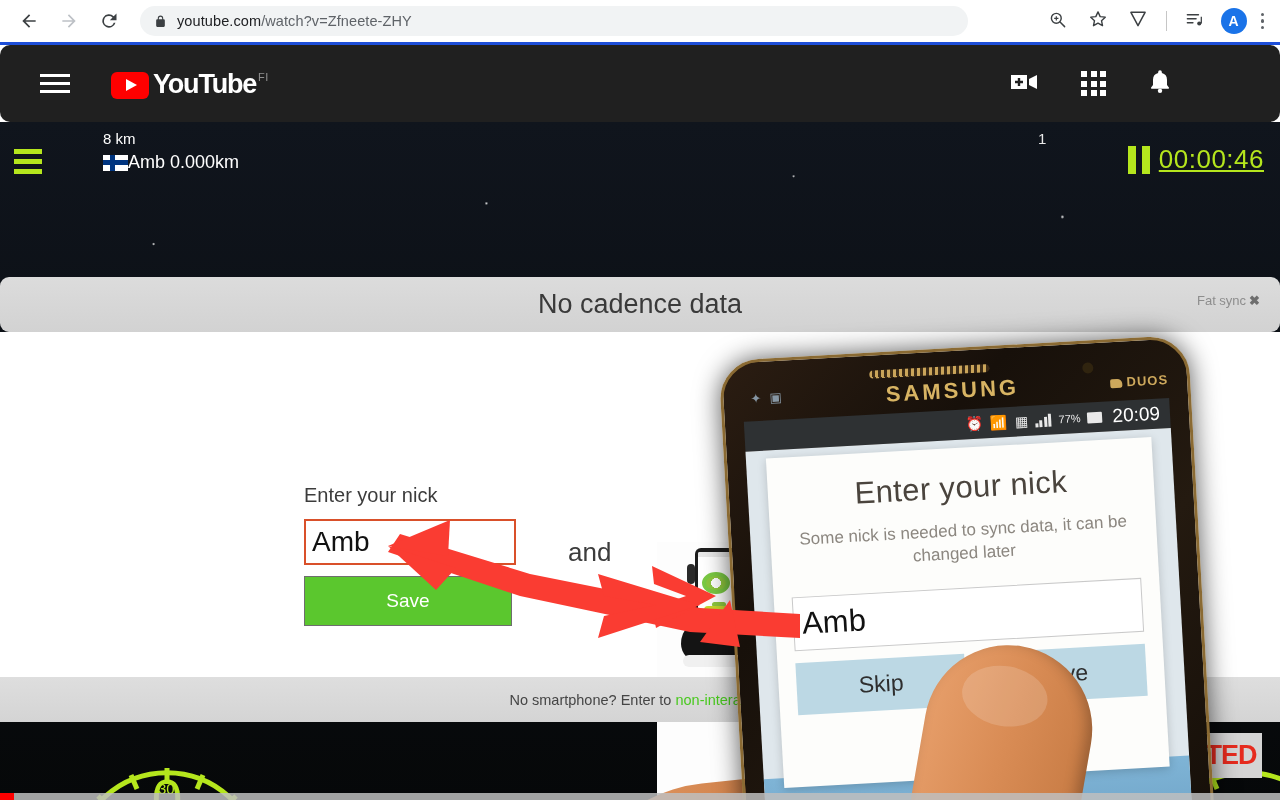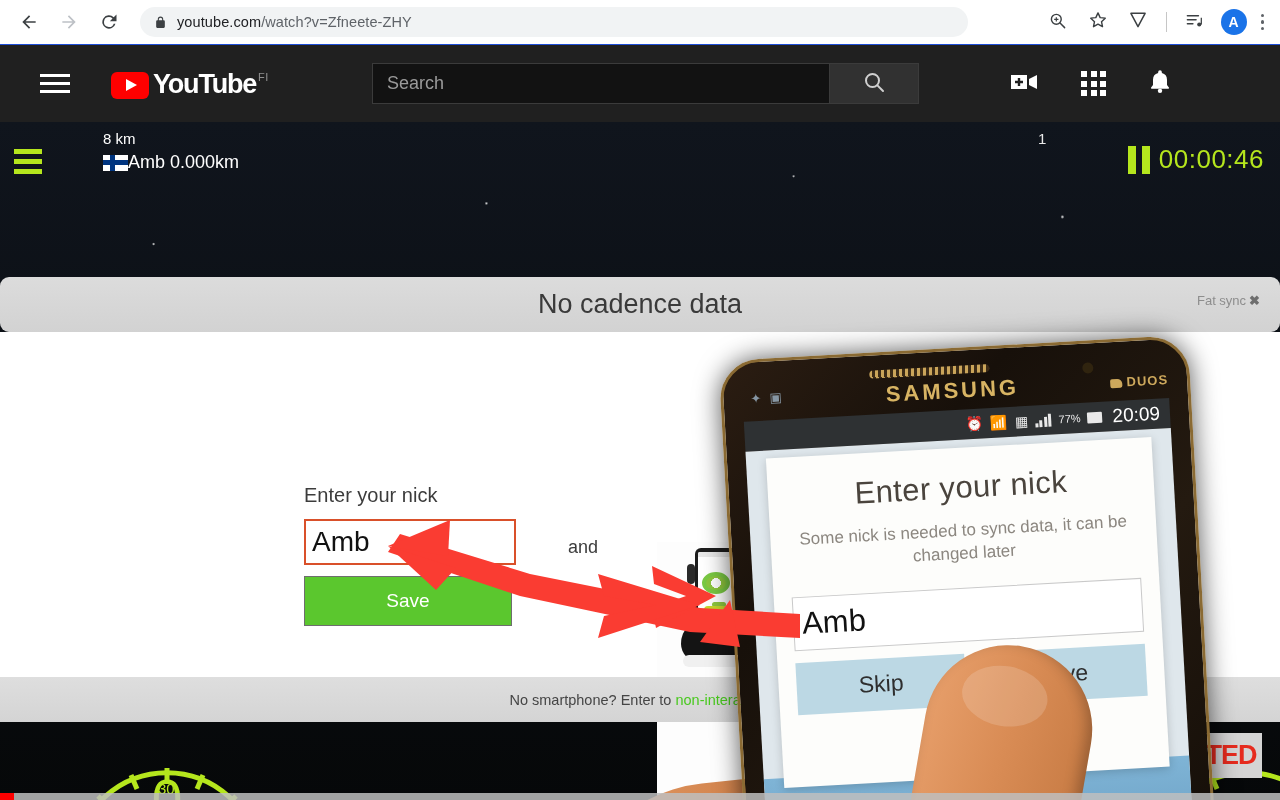--- a/index.html
+++ b/index.html
@@ -15,7 +15,7 @@
   .browser-bar {
     position: absolute; left: 0; top: 0; width: 1280px; height: 45px;
     background: #ffffff;
-    border-bottom: 1px solid #1d4ed8;
+    border-bottom: 3px solid #1d4ed8;
     display: flex; align-items: center;
   }
   .tabstrip-edge {

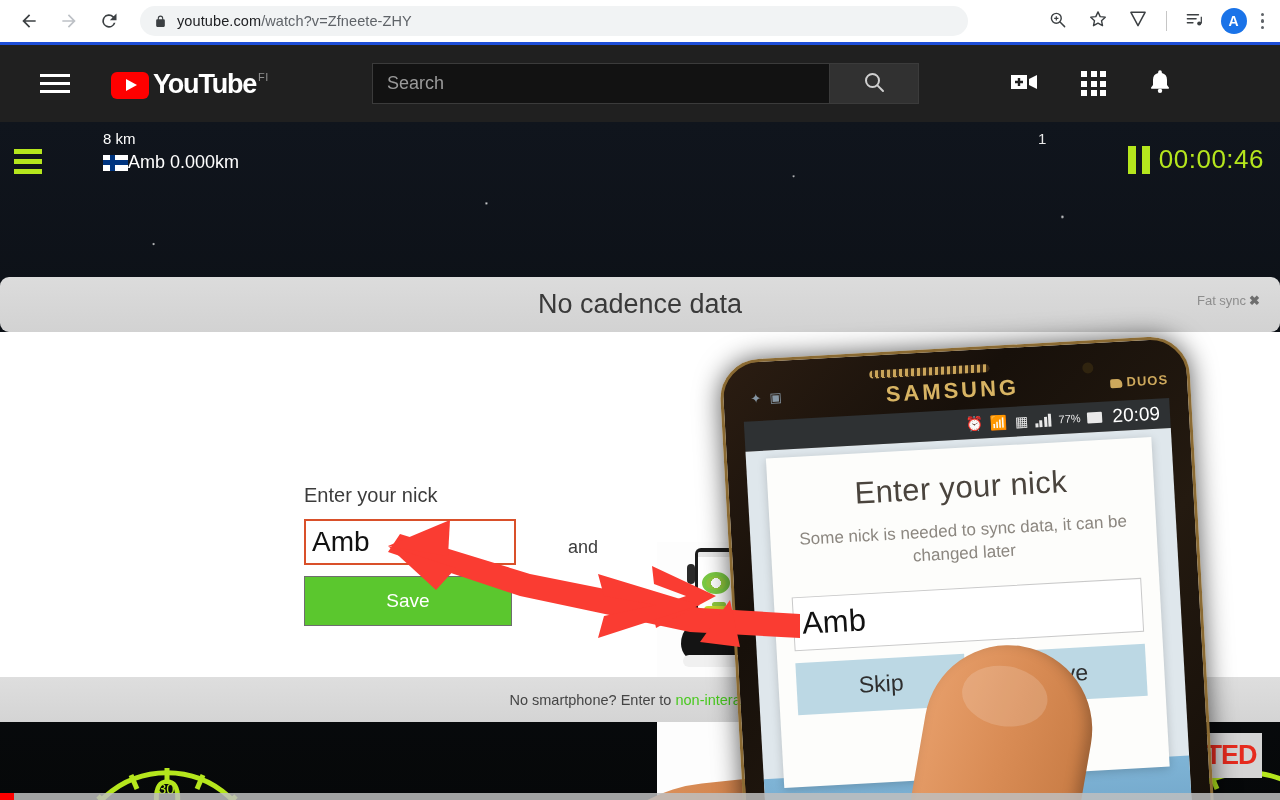--- a/index.html
+++ b/index.html
@@ -62,7 +62,7 @@
   .yt-header {
     position: absolute; left: 0; top: 45px; width: 1280px; height: 77px;
     background: #202020;
-    display: flex; align-items: center;
+    display: flex; align-items: center; border-radius: 10px;
   }
   .yt-burger { margin-left: 34px; display: flex; flex-direction: column; gap: 5px; cursor: pointer; padding: 6px; }
   .yt-burger i { display: block; width: 30px; height: 3px; background: #fff; }

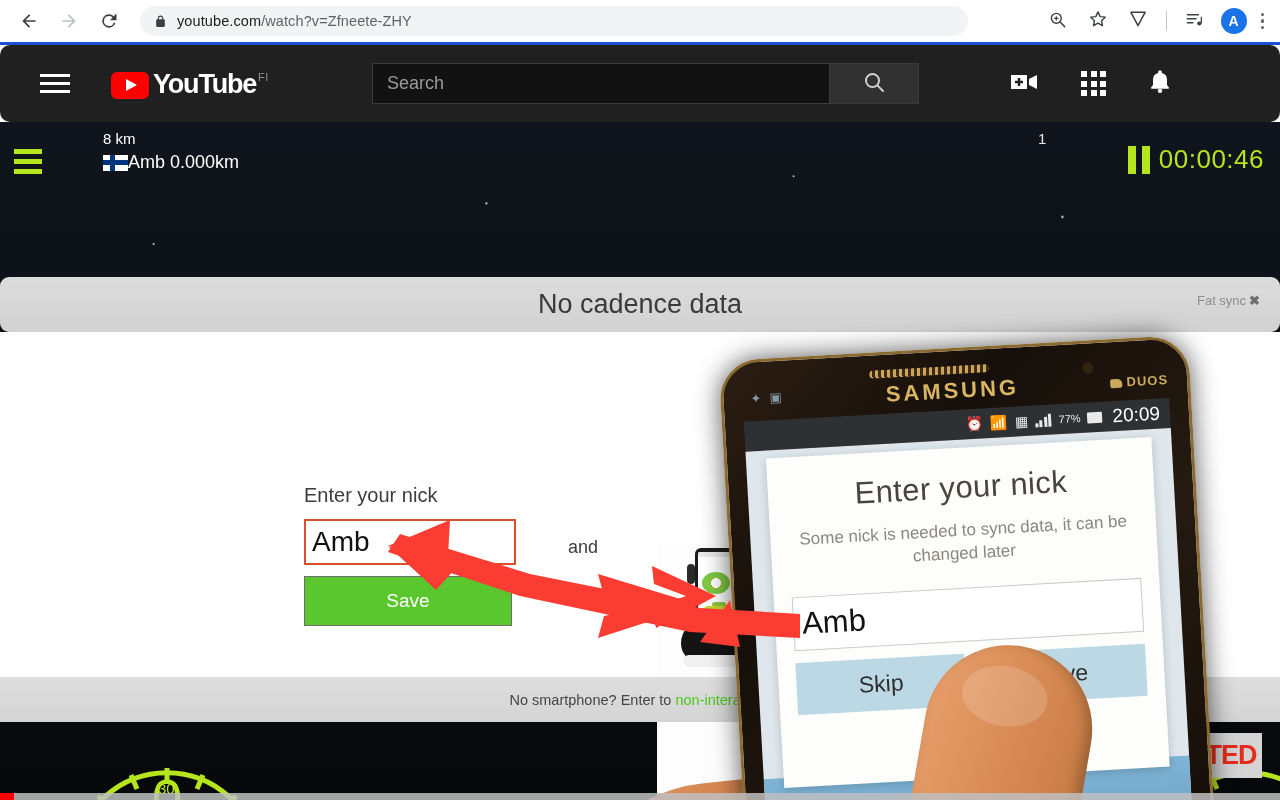--- a/index.html
+++ b/index.html
@@ -434,17 +434,6 @@
       <span class="yt-play"></span>
       <span class="yt-word">YouTube</span>
       <span class="yt-cc">FI</span>
-    </div>
-    <div class="yt-search-wrap">
-      <input class="yt-search-input" value="" placeholder="Search" style="">
-      <div class="yt-search-btn">
-        <span>
-          <svg width="24" height="24" viewBox="0 0 24 24">
-              <circle cx="10.5" cy="10.5" r="6.5" fill="none" stroke="#d0d0d0" stroke-width="2"></circle>
-              <path d="M15.4 15.4L21 21" stroke="#d0d0d0" stroke-width="2" stroke-linecap="round"></path>
-            </svg>
-        </span>
-      </div>
     </div>
     <div class="yt-right">
       <div class="yt-ic">

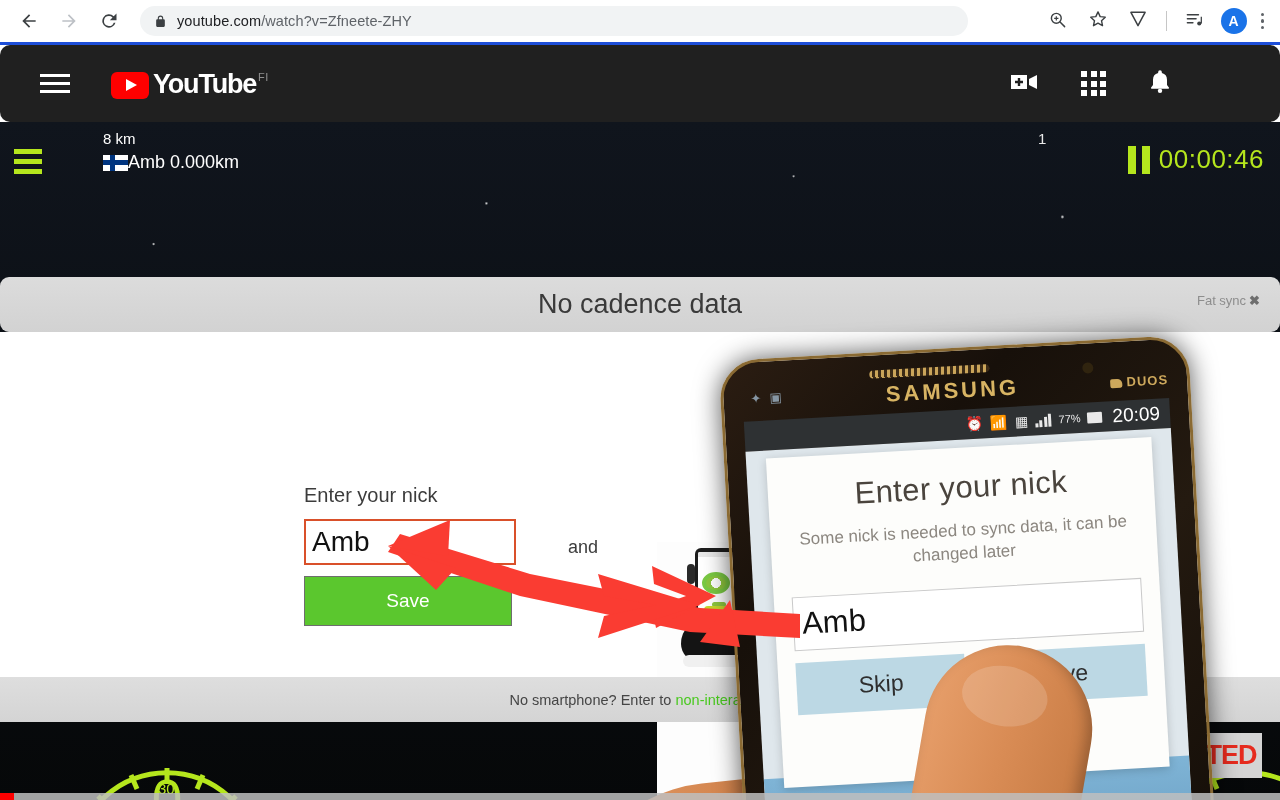--- a/index.html
+++ b/index.html
@@ -138,7 +138,7 @@
   .ov-timer { position: absolute; right: 16px; top: 22px; display: flex; align-items: center; gap: 9px; }
   .pause-ic { display: flex; gap: 6px; cursor: pointer; }
   .pause-ic i { width: 8px; height: 28px; background: #b5e61d; display: block; }
-  .timer-text { color: #b5e61d; font-size: 26px; letter-spacing: .5px; }
+  .timer-text { color: #b5e61d; font-size: 26px; letter-spacing: .5px; text-decoration: underline; }
 
   
   .band-cadence {

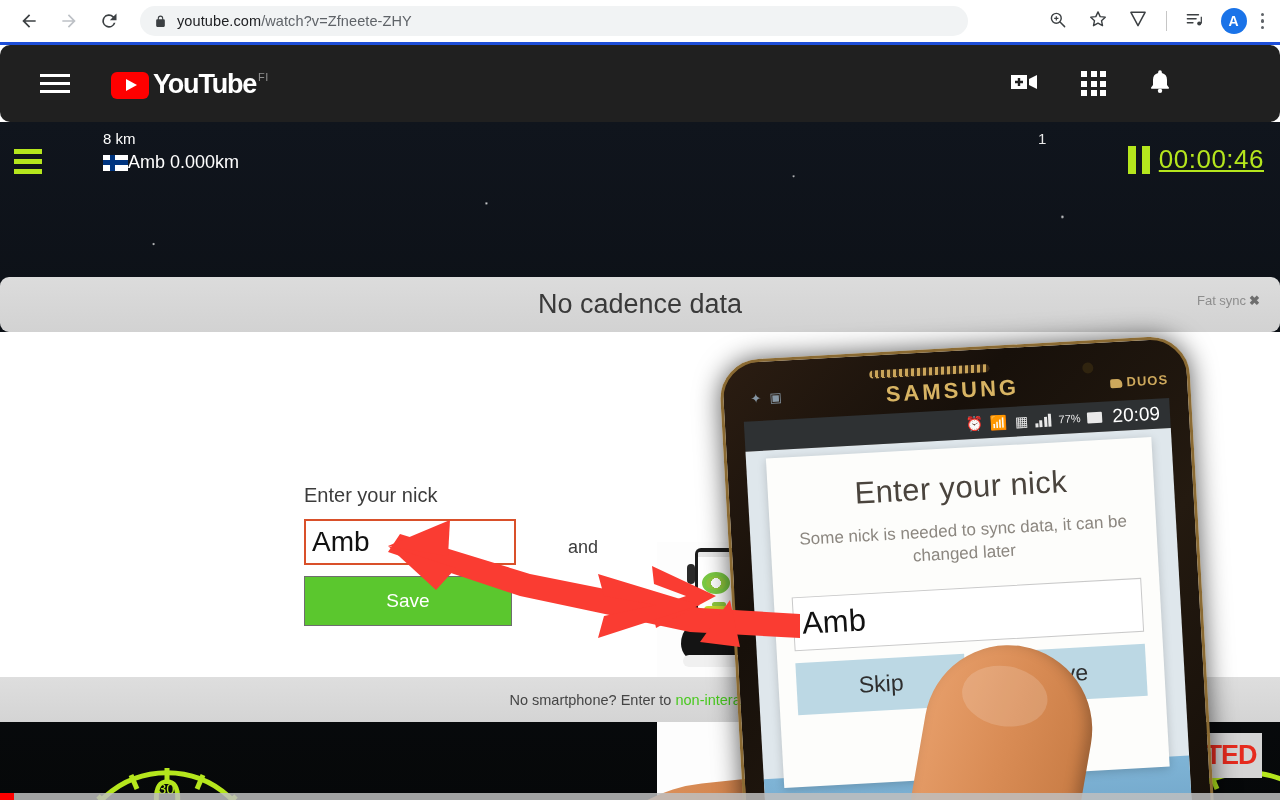--- a/index.html
+++ b/index.html
@@ -173,7 +173,7 @@
     color: #fff; font-size: 19px; cursor: pointer;
     font-family: "Liberation Sans", sans-serif;
   }
-  .and-word { position: absolute; left: 568px; top: 205px; font-size: 18px; color: #3c3c3c; }
+  .and-word { position: absolute; left: 568px; top: 205px; font-size: 26px; color: #3c3c3c; }
 
   
   .mount-photo {

